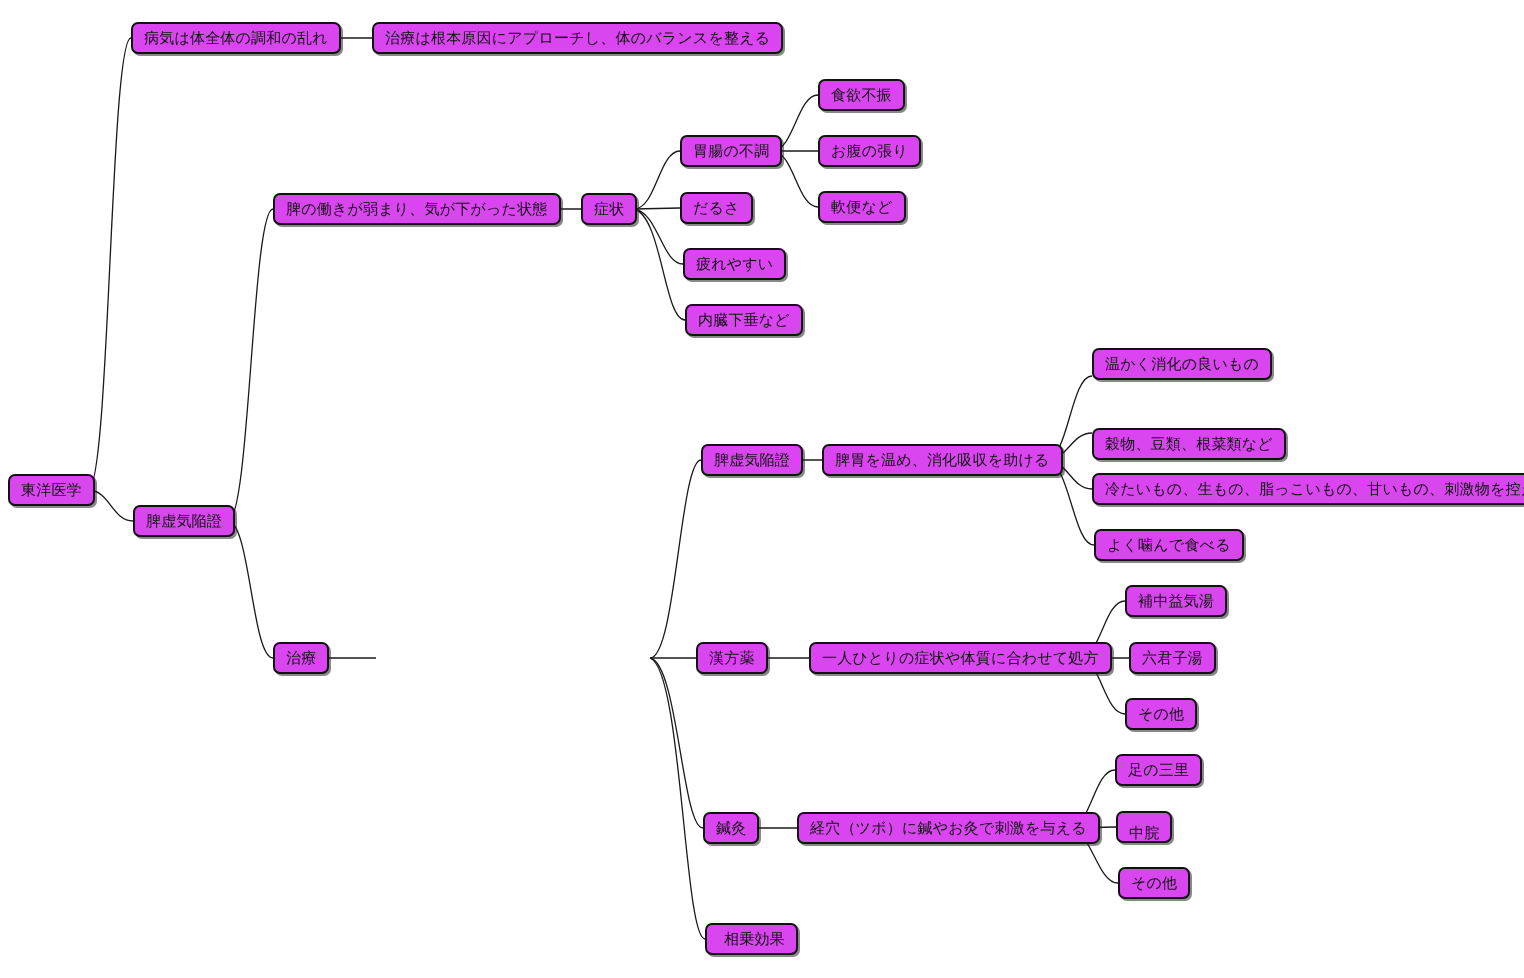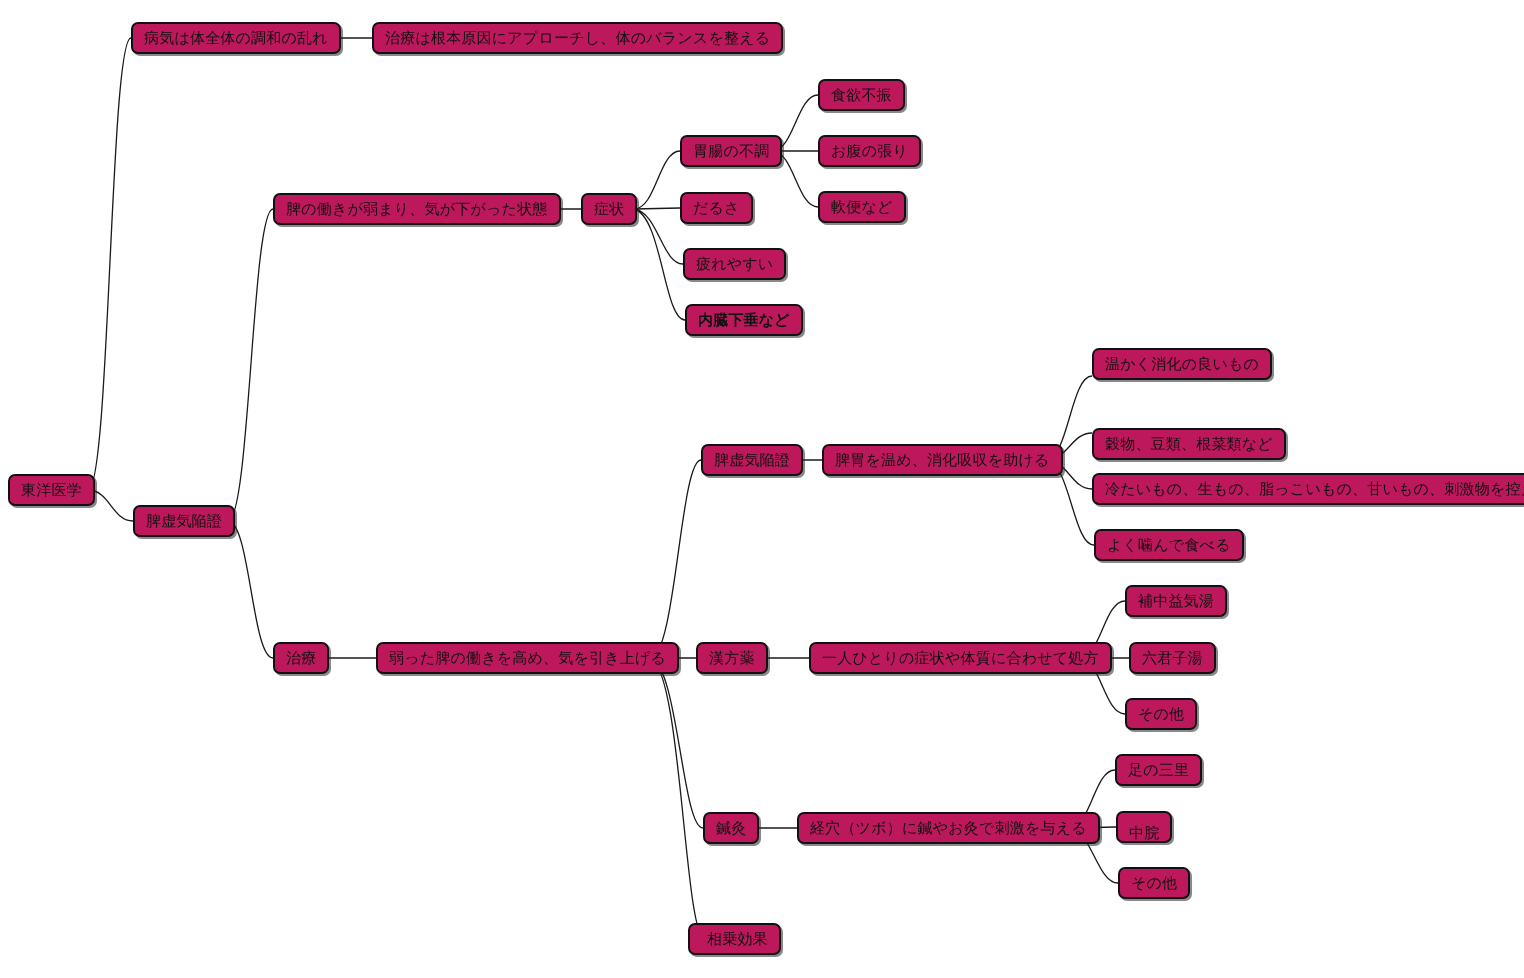--- a/index.html
+++ b/index.html
@@ -33,7 +33,7 @@
   .node {
     position: absolute;
     box-sizing: border-box;
-    background: #be185d;
+    background: #d946ef;
     border: 2px solid #111111;
     border-radius: 7px;
     box-shadow: 2px 2px 0 rgba(40,40,40,0.55);

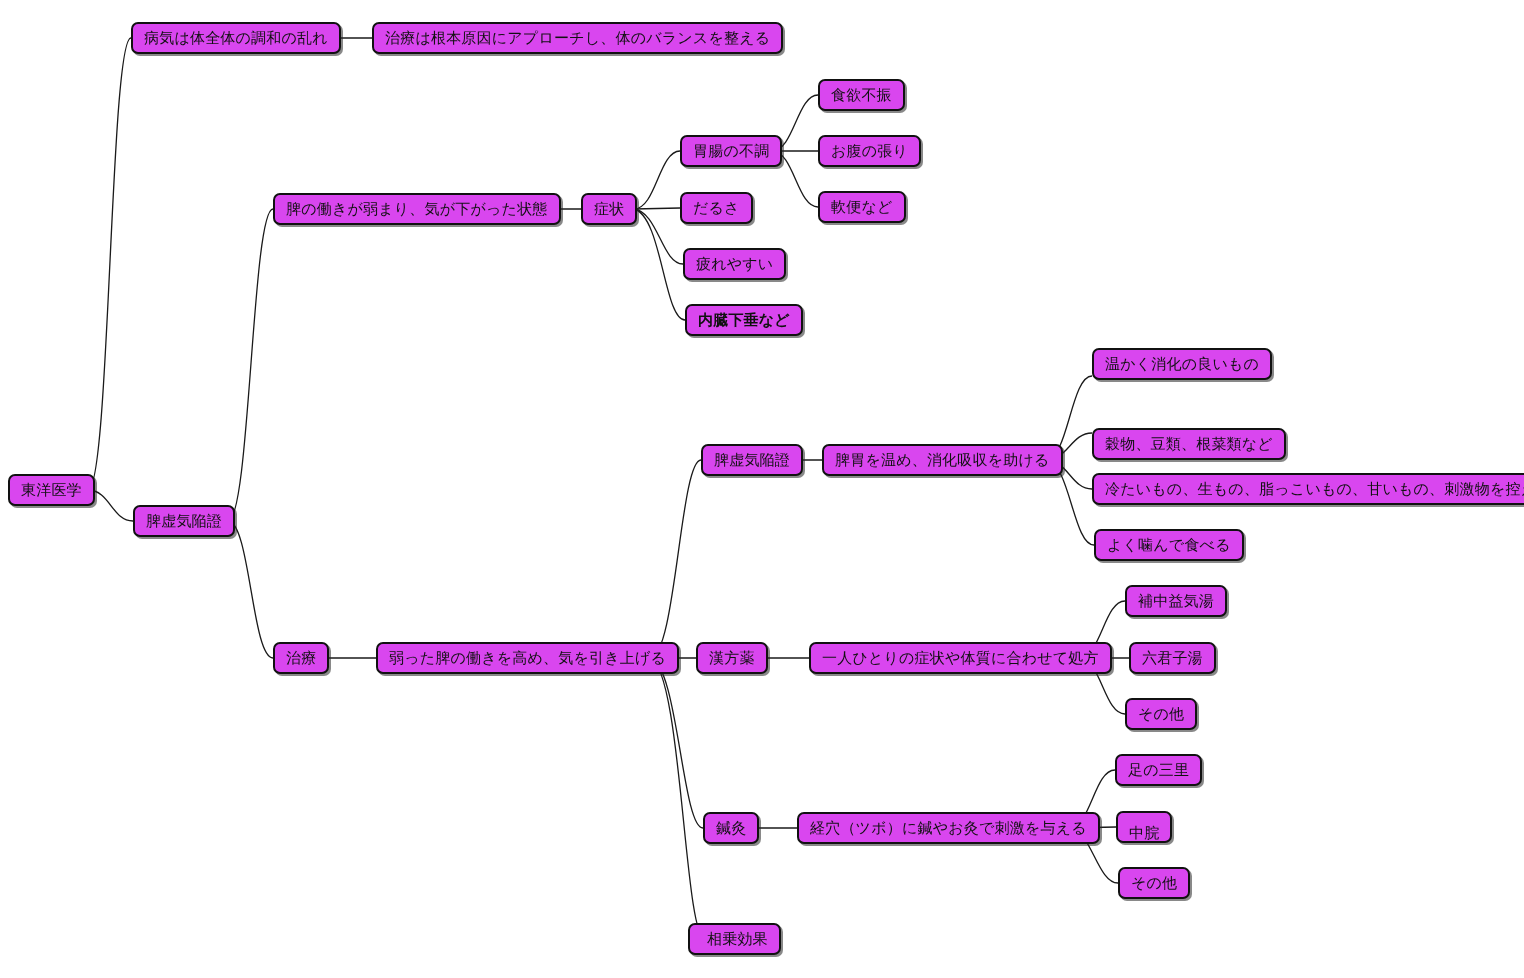--- a/index.html
+++ b/index.html
@@ -161,7 +161,7 @@
     <span>疲れやすい</span>
   </div>
 
-  <div class="node" style="left:685px; top:304px;font-weight:bold;">
+  <div class="node" style="left:685px; top:304px;">
     <span>内臓下垂など</span>
   </div>
 

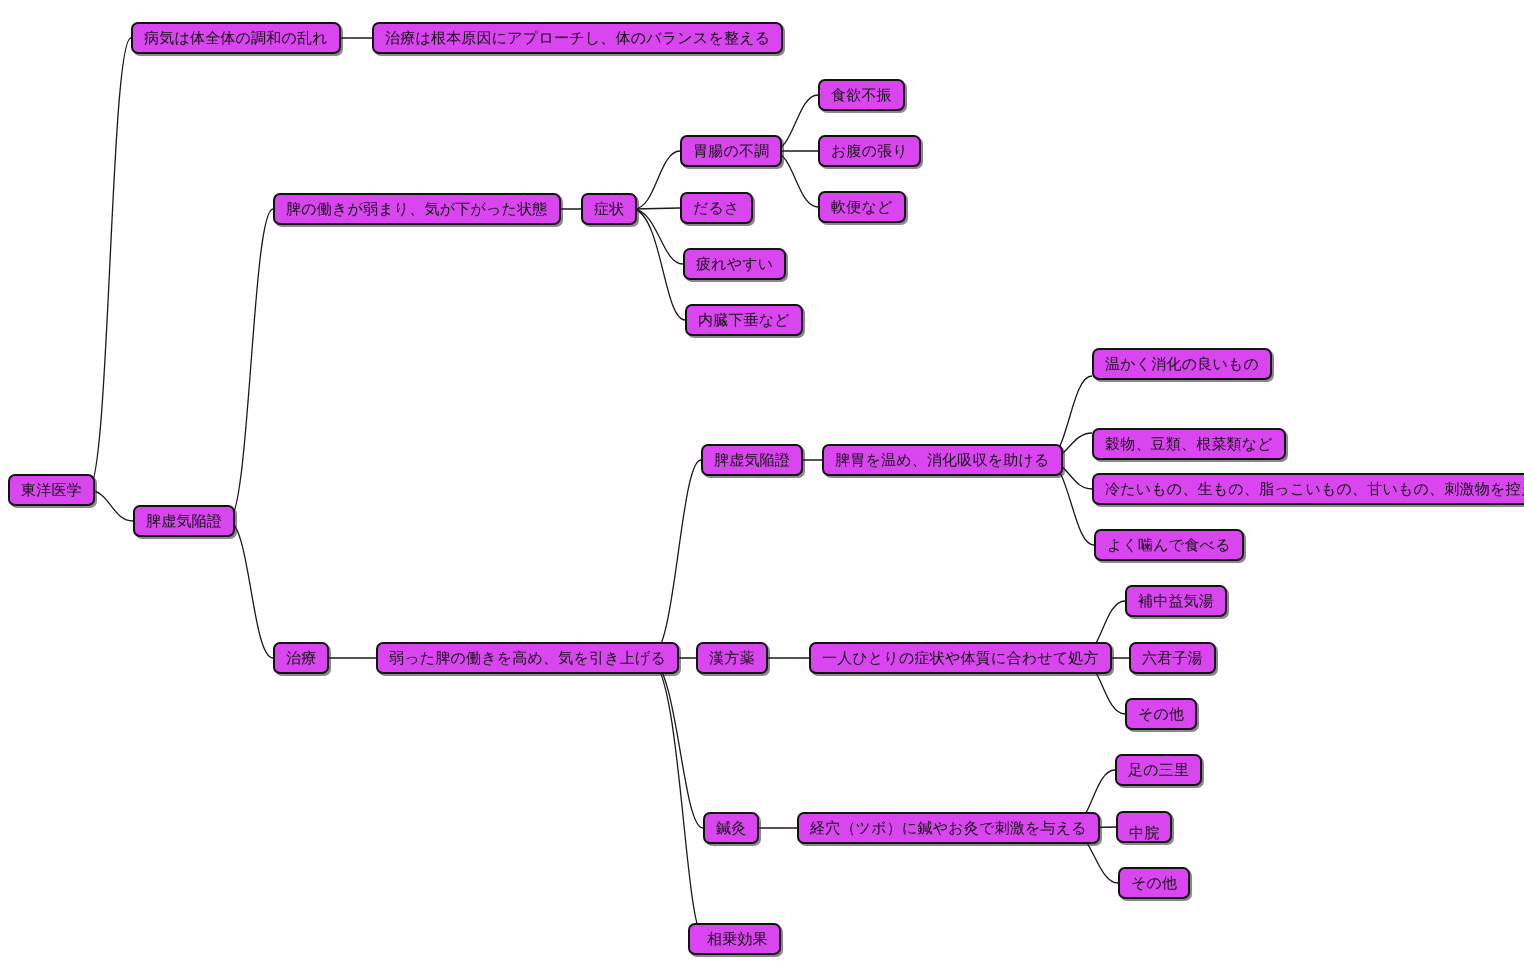--- a/index.html
+++ b/index.html
@@ -169,9 +169,6 @@
     <span>治療</span>
   </div>
 
-  <div class="node" style="left:376px; top:642px;">
-    <span>弱った脾の働きを高め、気を引き上げる</span>
-  </div>
 
   <div class="node" style="left:701px; top:444px;">
     <span>脾虚気陥證</span>

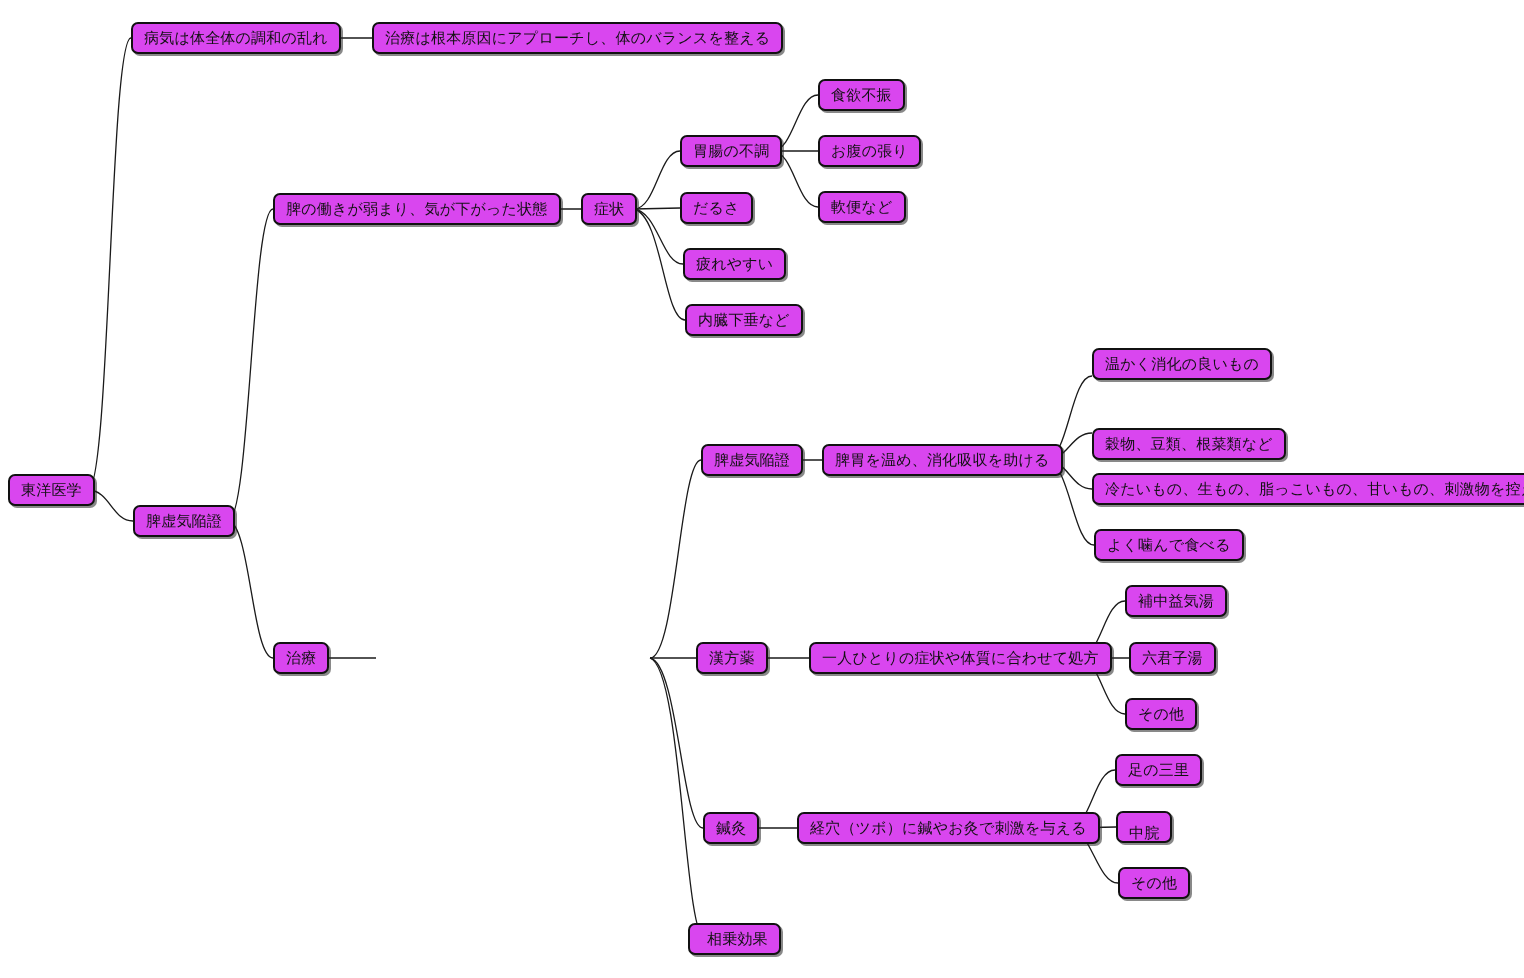--- a/index.html
+++ b/index.html
@@ -234,7 +234,7 @@
     <span>その他</span>
   </div>
 
-  <div class="node" style="left:688px; top:923px;padding-left:17px;">
+  <div class="node" style="left:705px; top:923px;padding-left:17px;">
     <span>相乗効果</span>
   </div>
 

